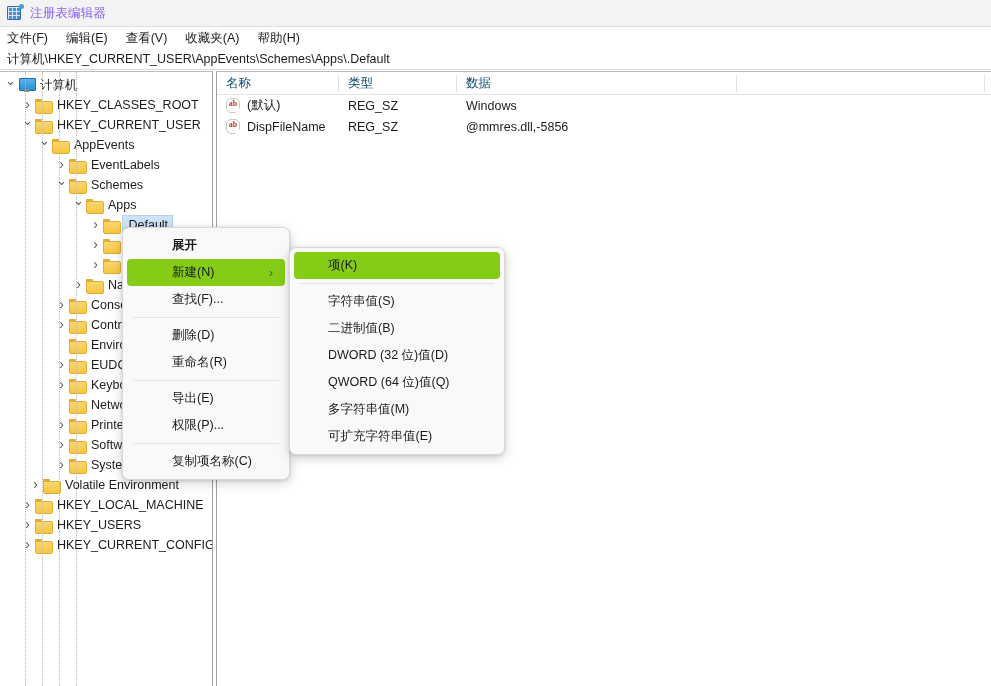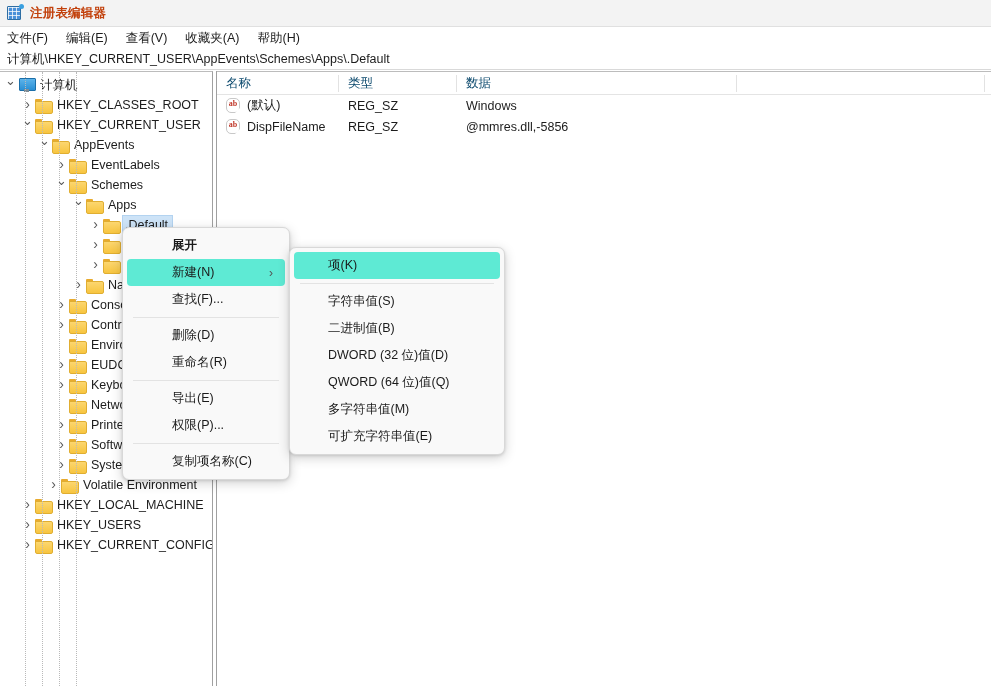--- a/index.html
+++ b/index.html
@@ -45,9 +45,8 @@
   }
   #titlebar .title-text {
     font-size: 12.5px;
-    color: #c2410c;
+    color: #8b5cf6;
     letter-spacing: .2px;
-    font-weight: bold;
   }
 
   

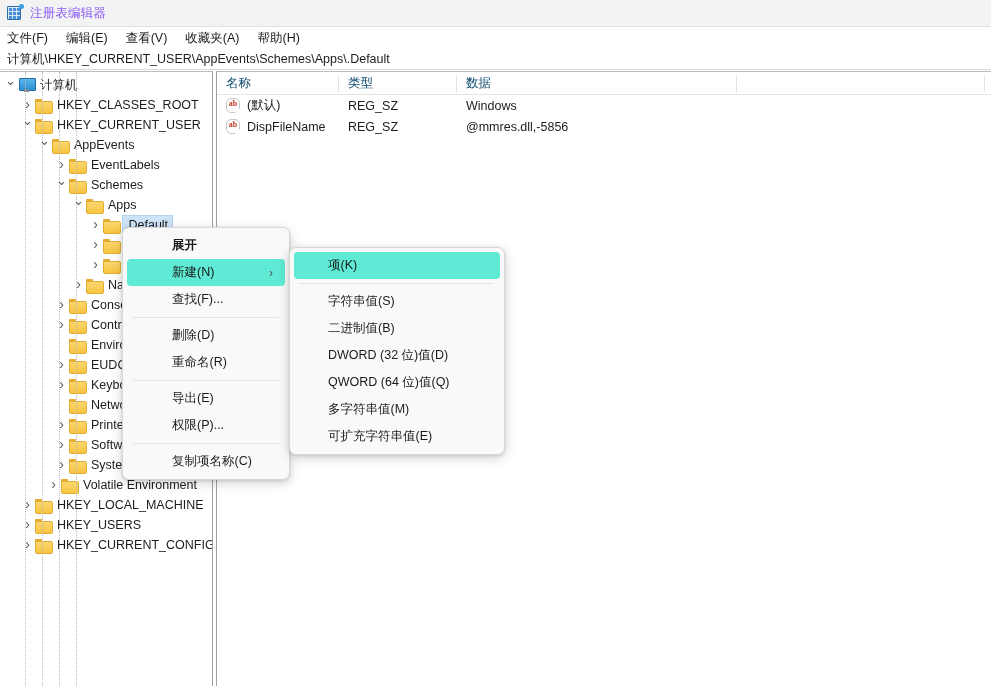--- a/index.html
+++ b/index.html
@@ -283,7 +283,7 @@
     margin: 0 4px;
   }
   .ctxmenu .mi.bold { font-weight: bold; }
-  .ctxmenu .mi.hl { background: #5eead4; }
+  .ctxmenu .mi.hl { background: #84cc16; }
   .ctxmenu .mi .arrow {
     position: absolute;
     right: 12px;

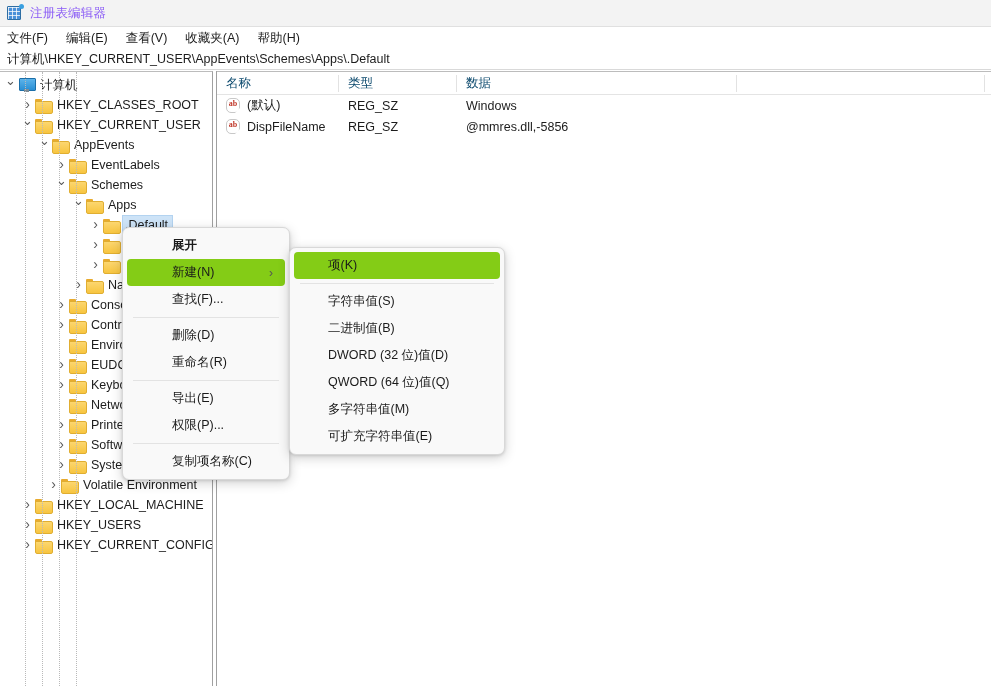--- a/index.html
+++ b/index.html
@@ -427,7 +427,7 @@
           <span class="folder"></span>
           <span class="lbl">System</span>
         </div>
-        <div class="tnode" style="padding-left: 46px;">
+        <div class="tnode" style="padding-left: 28px;">
           <span class="chev closed"></span>
           <span class="folder"></span>
           <span class="lbl">Volatile Environment</span>

